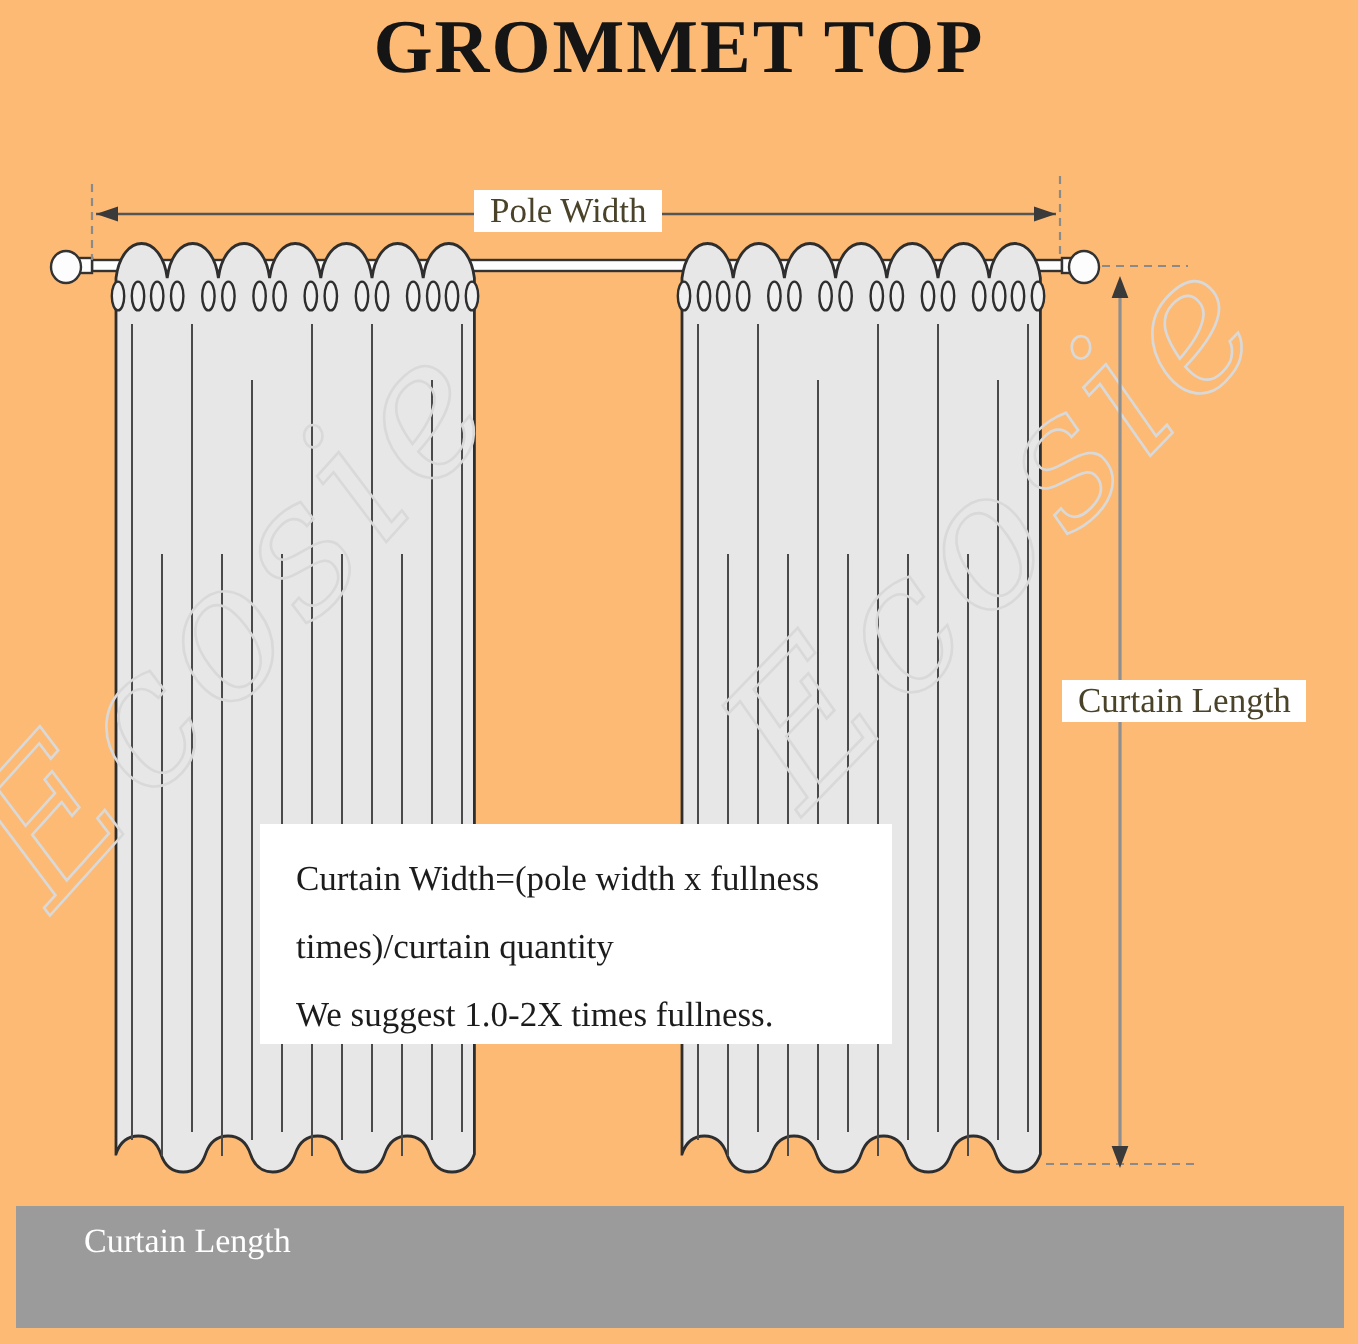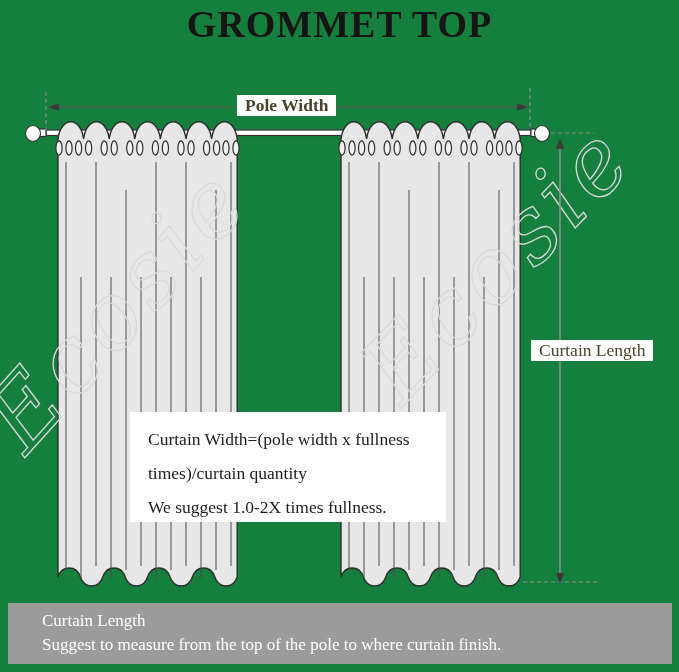--- a/index.html
+++ b/index.html
@@ -4,7 +4,7 @@
 <style>
   html,body{margin:0;padding:0;background:#ffffff;}
   #page{
-    position:relative;width:679px;height:672px;background:#15803d;
+    position:relative;width:679px;height:672px;background:#fdba74;
     overflow:hidden;font-family:"Liberation Serif", serif;color:#1a1a1a;
   }
   .title{

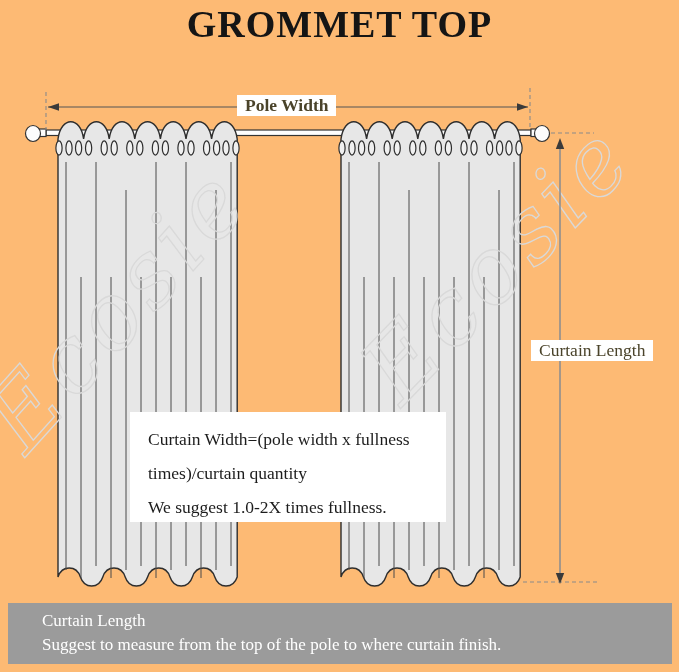--- a/index.html
+++ b/index.html
@@ -33,7 +33,7 @@
     position:absolute;background:#ffffff;color:#4a432a;
     font-size:17.5px;padding:0 8px;white-space:nowrap;
   }
-  #pole-width-label{top:95px;left:237px;font-weight:bold;}
+  #pole-width-label{top:95px;left:237px;}
   #curtain-length-label{top:340px;left:531px;}
   .note-box{
     position:absolute;left:130px;top:412px;width:316px;height:110px;

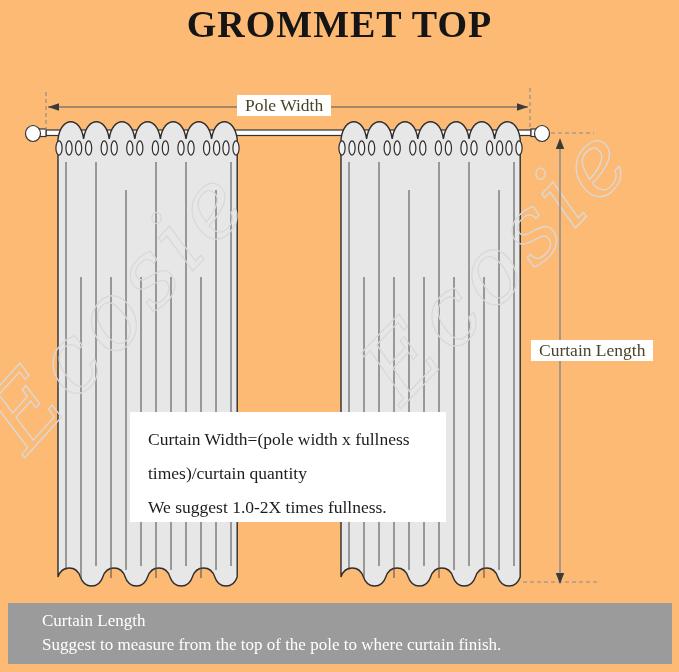--- a/index.html
+++ b/index.html
@@ -131,7 +131,6 @@
 
   <div class="footer-bar">
     <div class="fb-heading">Curtain Length</div>
-    <div class="fb-body">Suggest to measure from the top of the pole to where curtain finish.</div>
   </div>
 
 </div>

